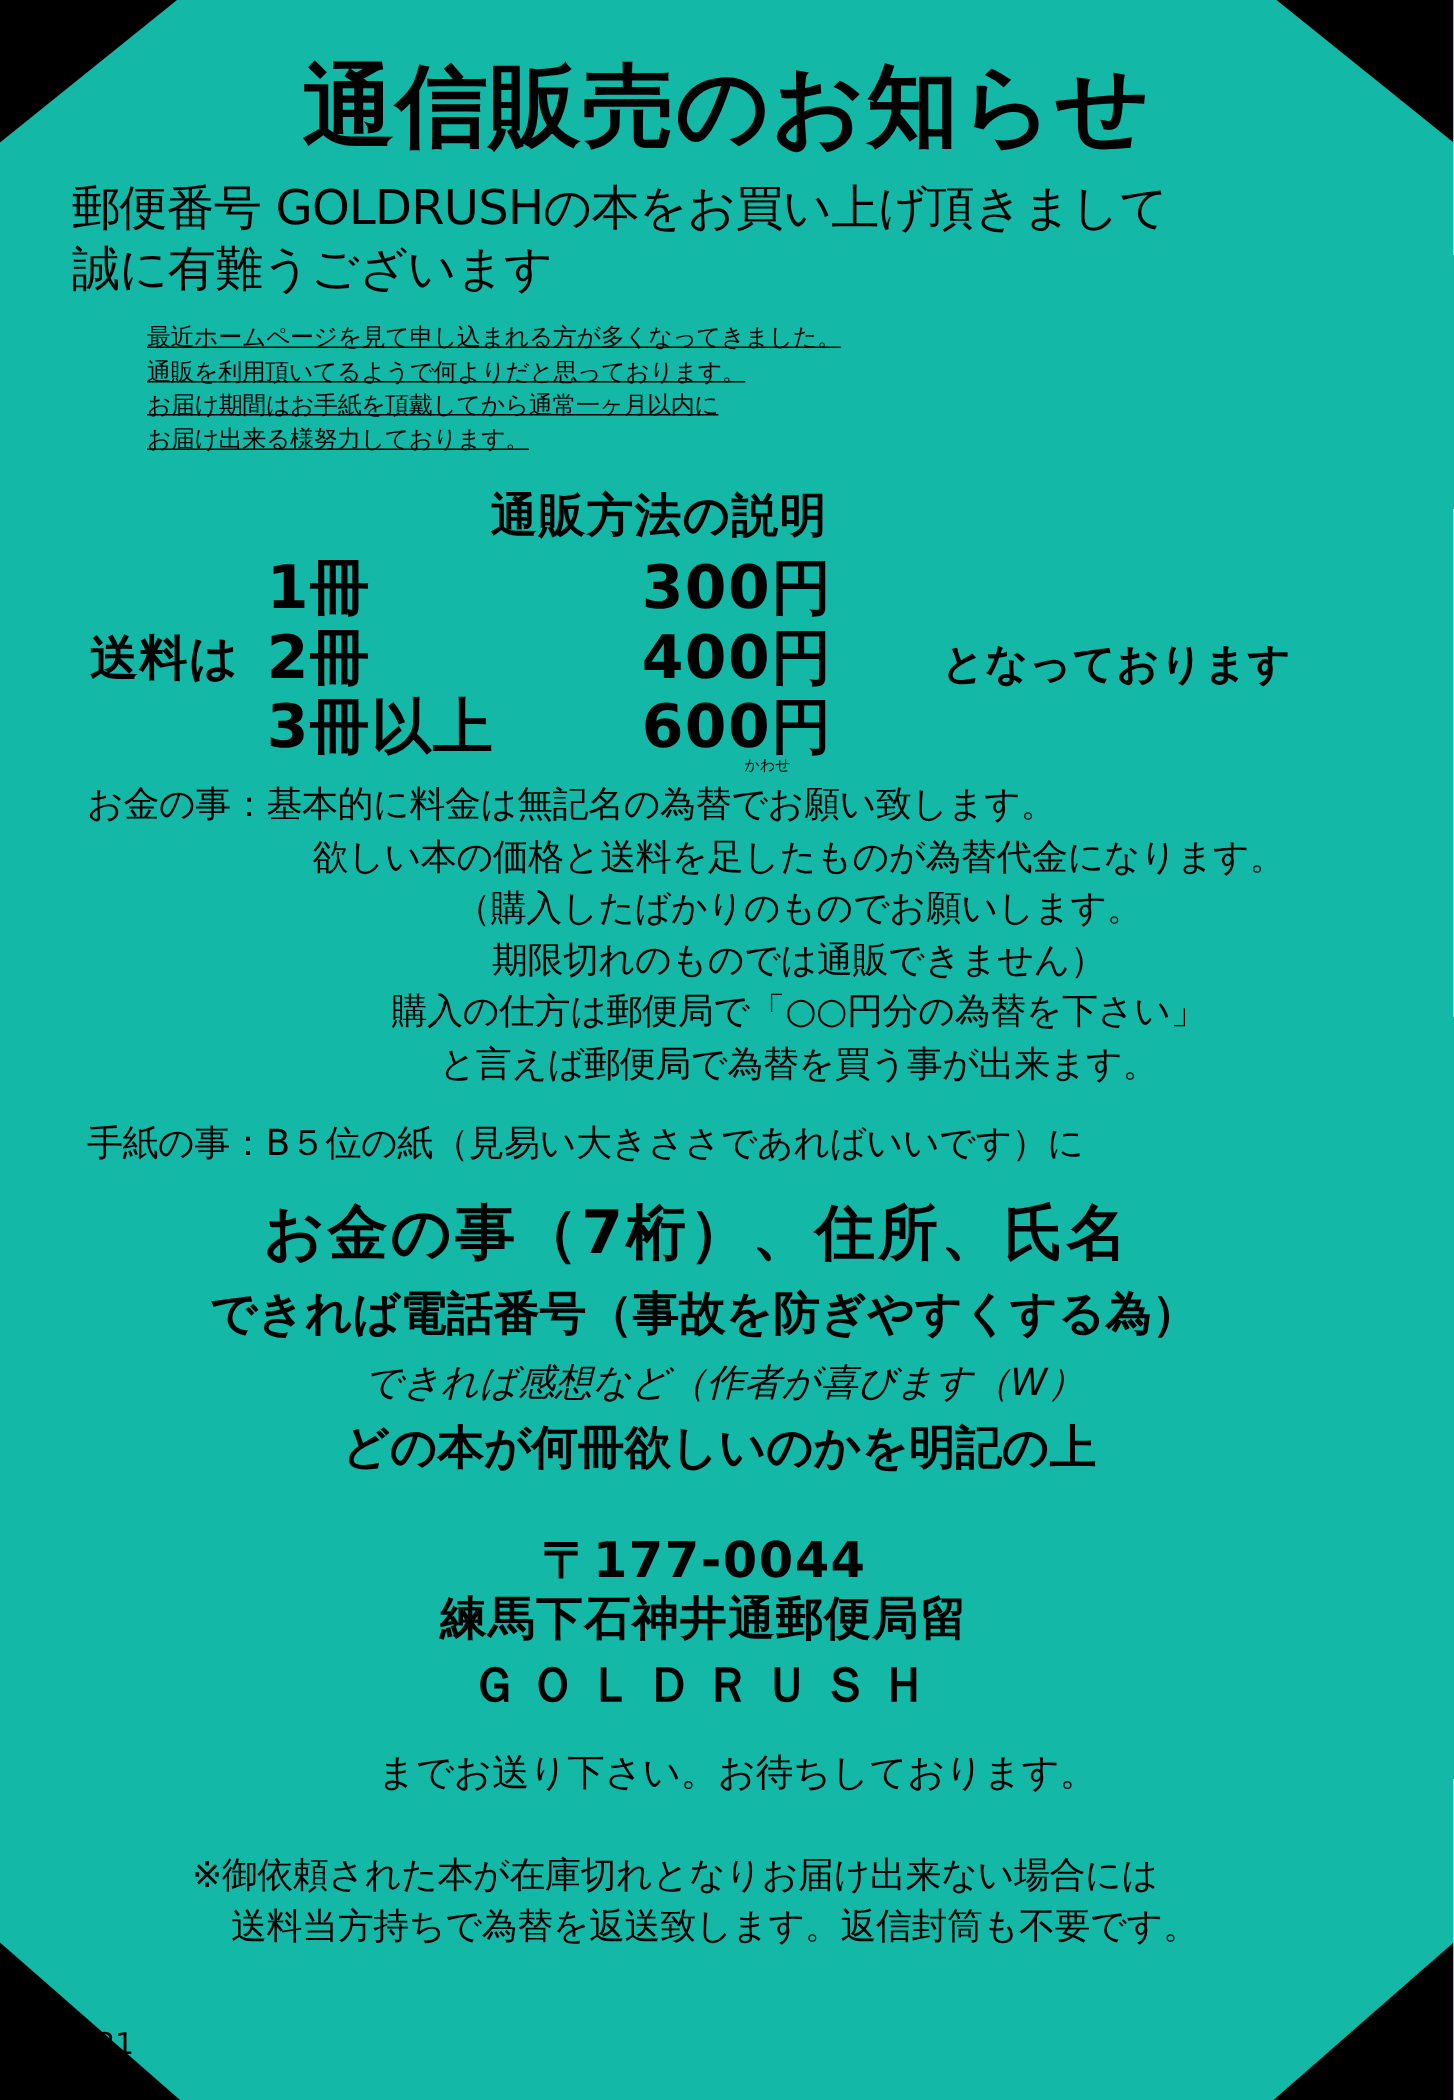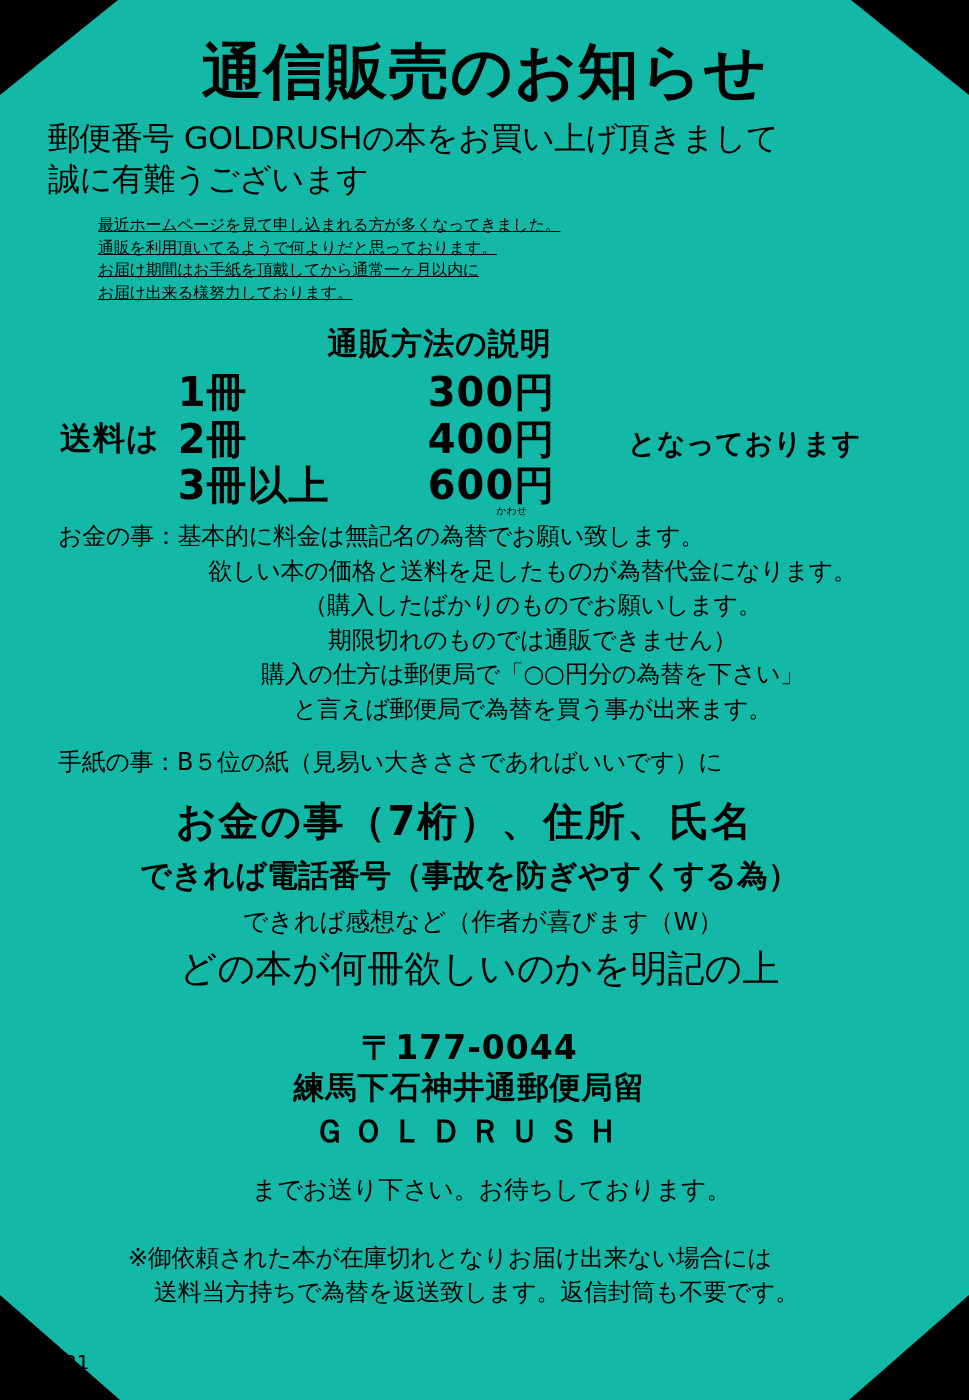--- a/index.html
+++ b/index.html
@@ -185,6 +185,7 @@
     margin: 8px 0 0 0;
     padding-right: 3px;
     letter-spacing: 0px;
+    font-style: italic;
   }
   .big3 {
     text-align: center;

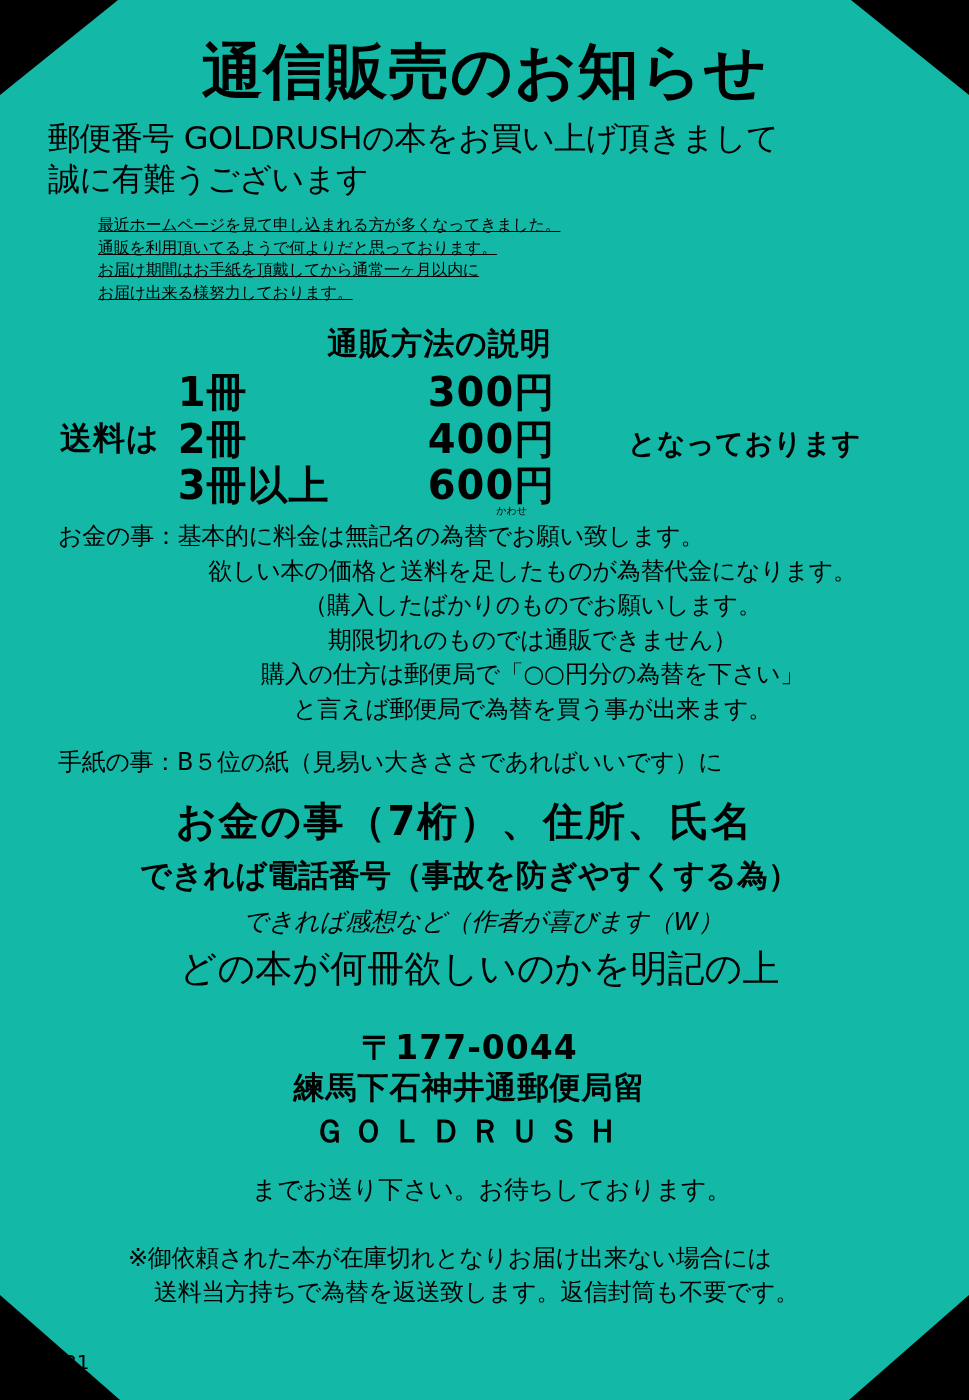--- a/index.html
+++ b/index.html
@@ -189,8 +189,8 @@
   }
   .big3 {
     text-align: center;
-    font-size: 37px;
-    font-weight: normal;
+    font-size: 31px;
+    font-weight: bold;
     margin: 6px 0 0 0;
     padding-right: 10px;
     letter-spacing: 0px;

